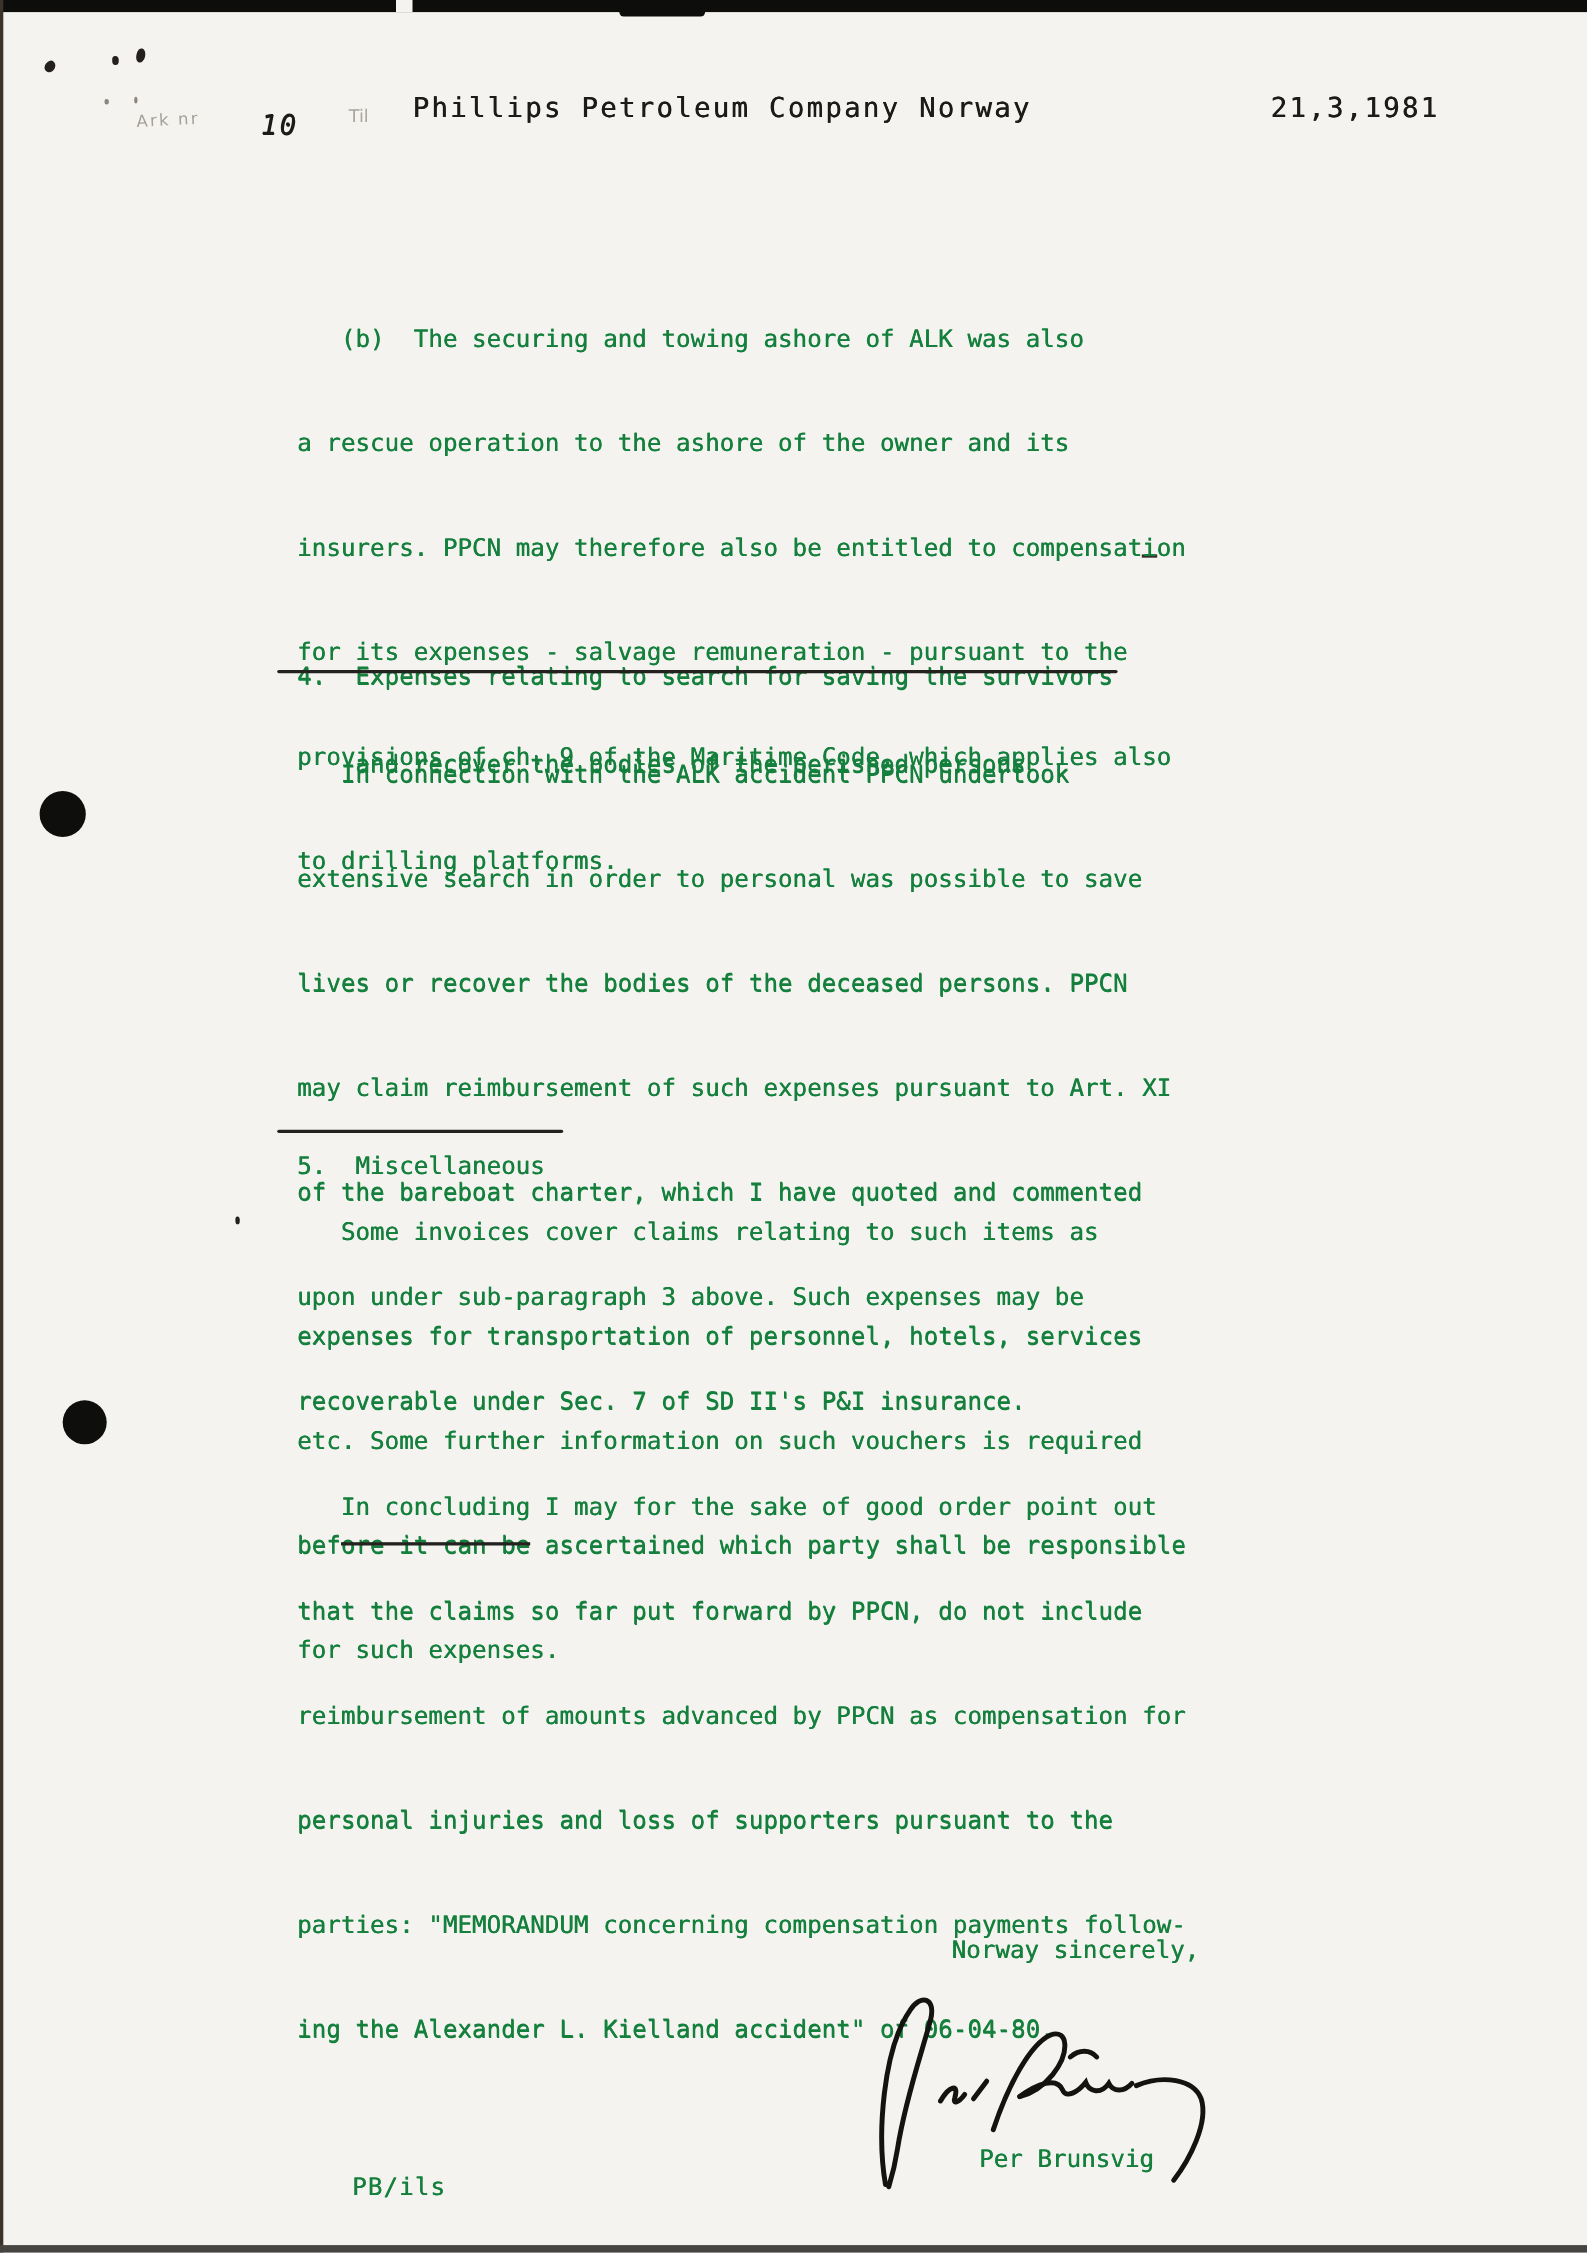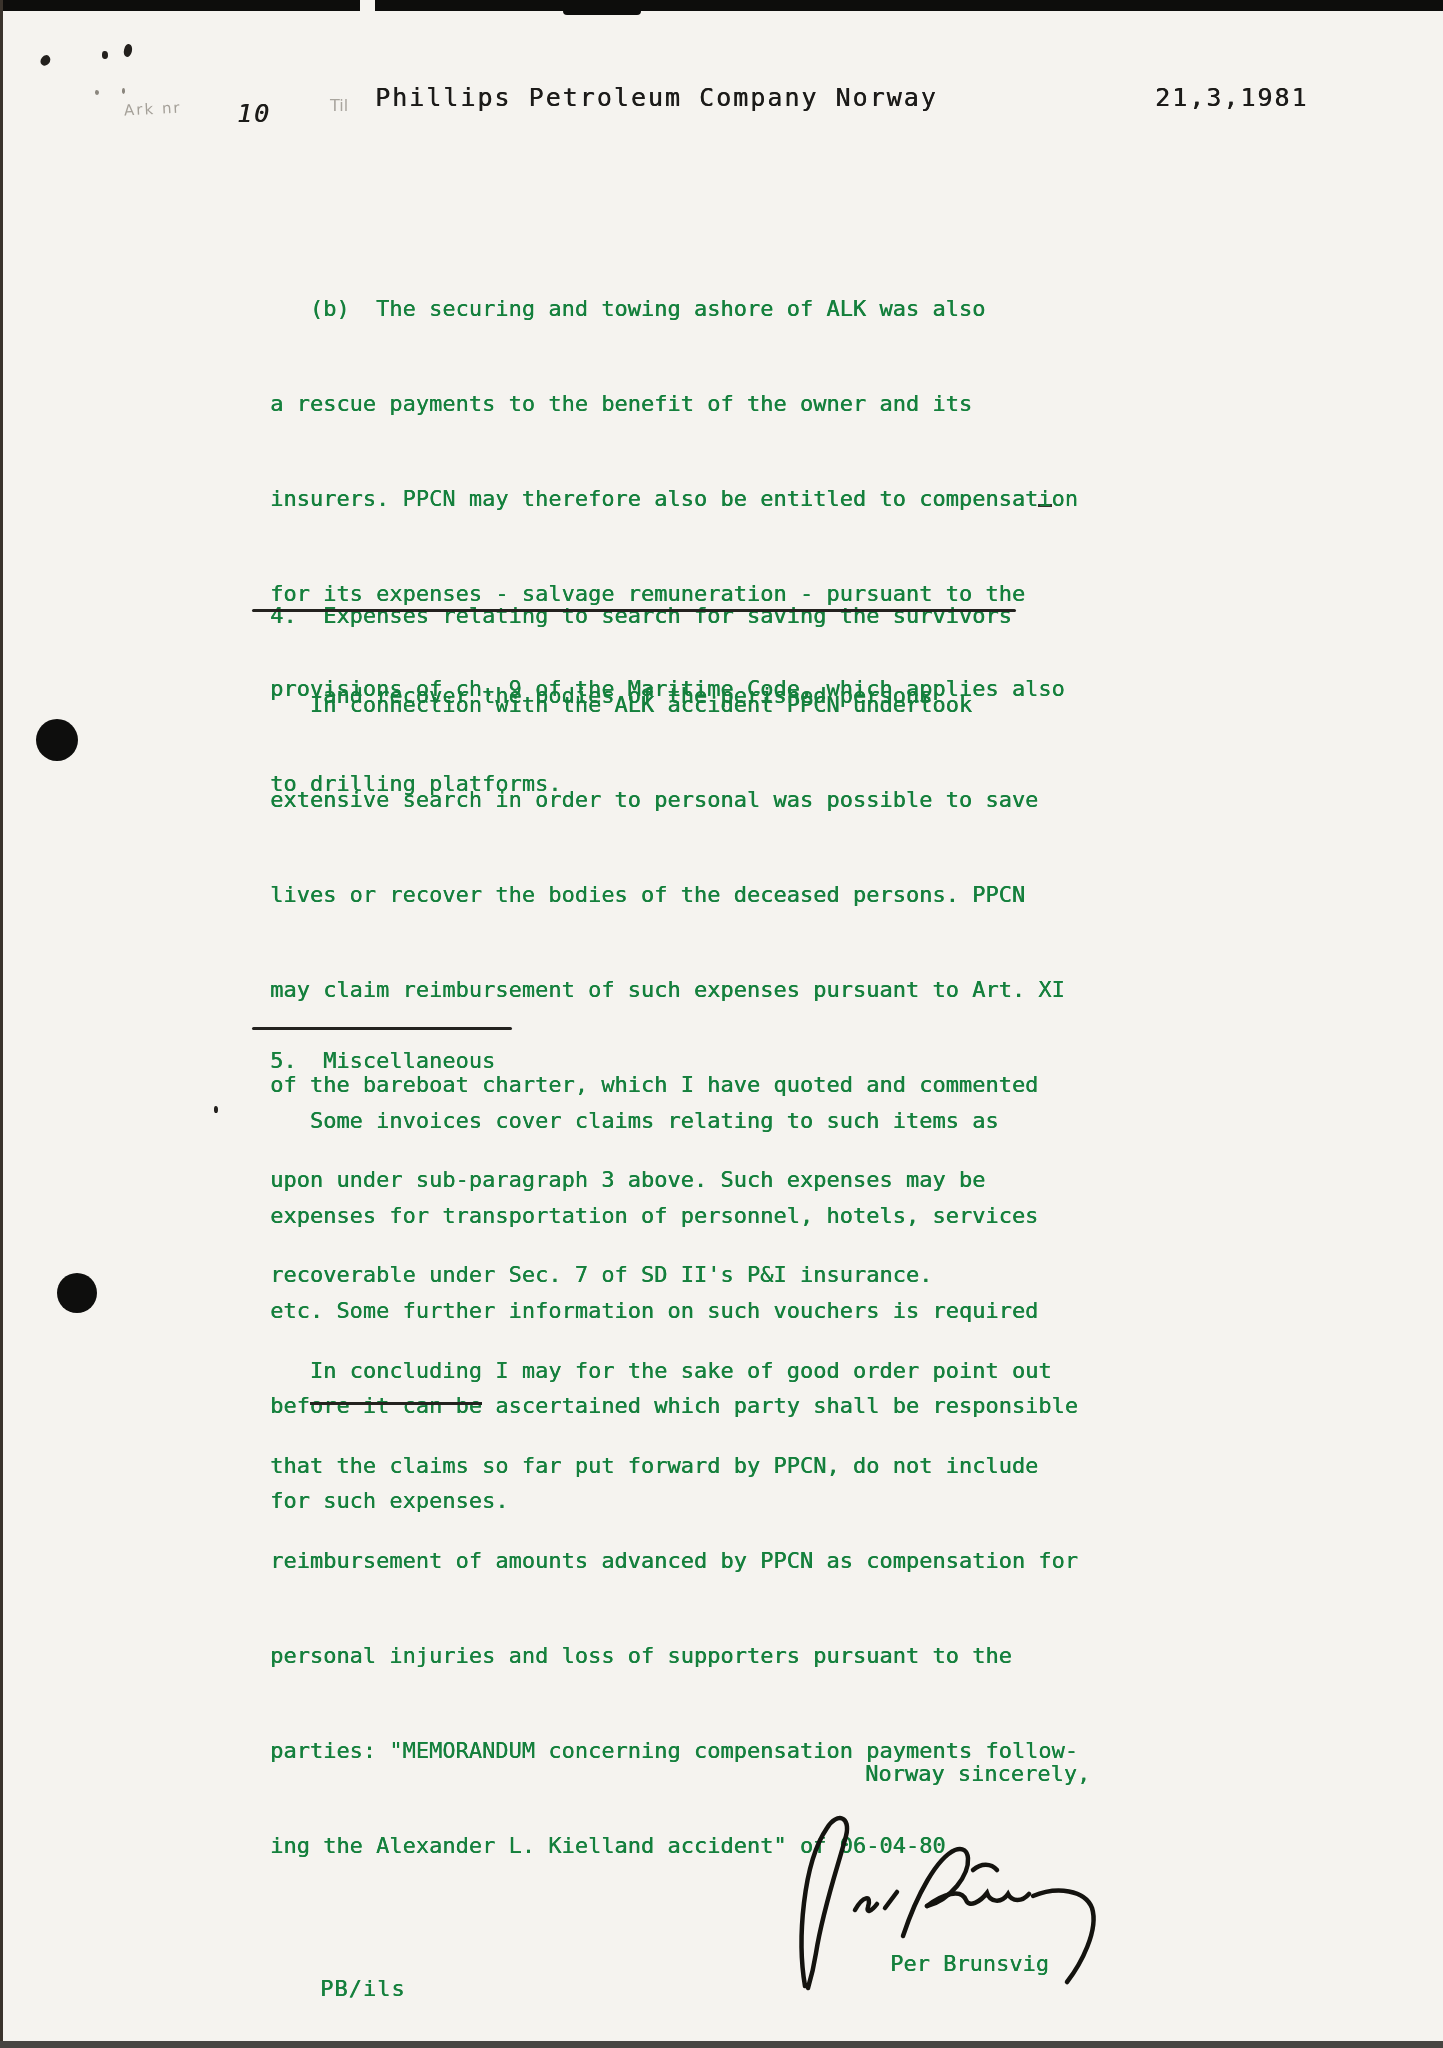--- a/index.html
+++ b/index.html
@@ -65,7 +65,7 @@
 
   <div class="stamp" style="left:124px;top:100px;font-size:15px;letter-spacing:2px;transform:rotate(-3deg);opacity:.85;">Ark nr</div>
   <div class="hdr" style="left:237px;top:99px;font-style:italic;">10</div>
-  <div class="stamp" style="left:330px;top:96px;font-size:16px;opacity:.8;">Til</div>
+  <div class="stamp" style="left:317px;top:96px;font-size:16px;opacity:.8;">Til</div>
   <div class="hdr" style="left:375px;top:83px;">Phillips Petroleum Company Norway</div>
   <div class="hdr" style="left:1155px;top:83px;">21,3,1981</div>
 

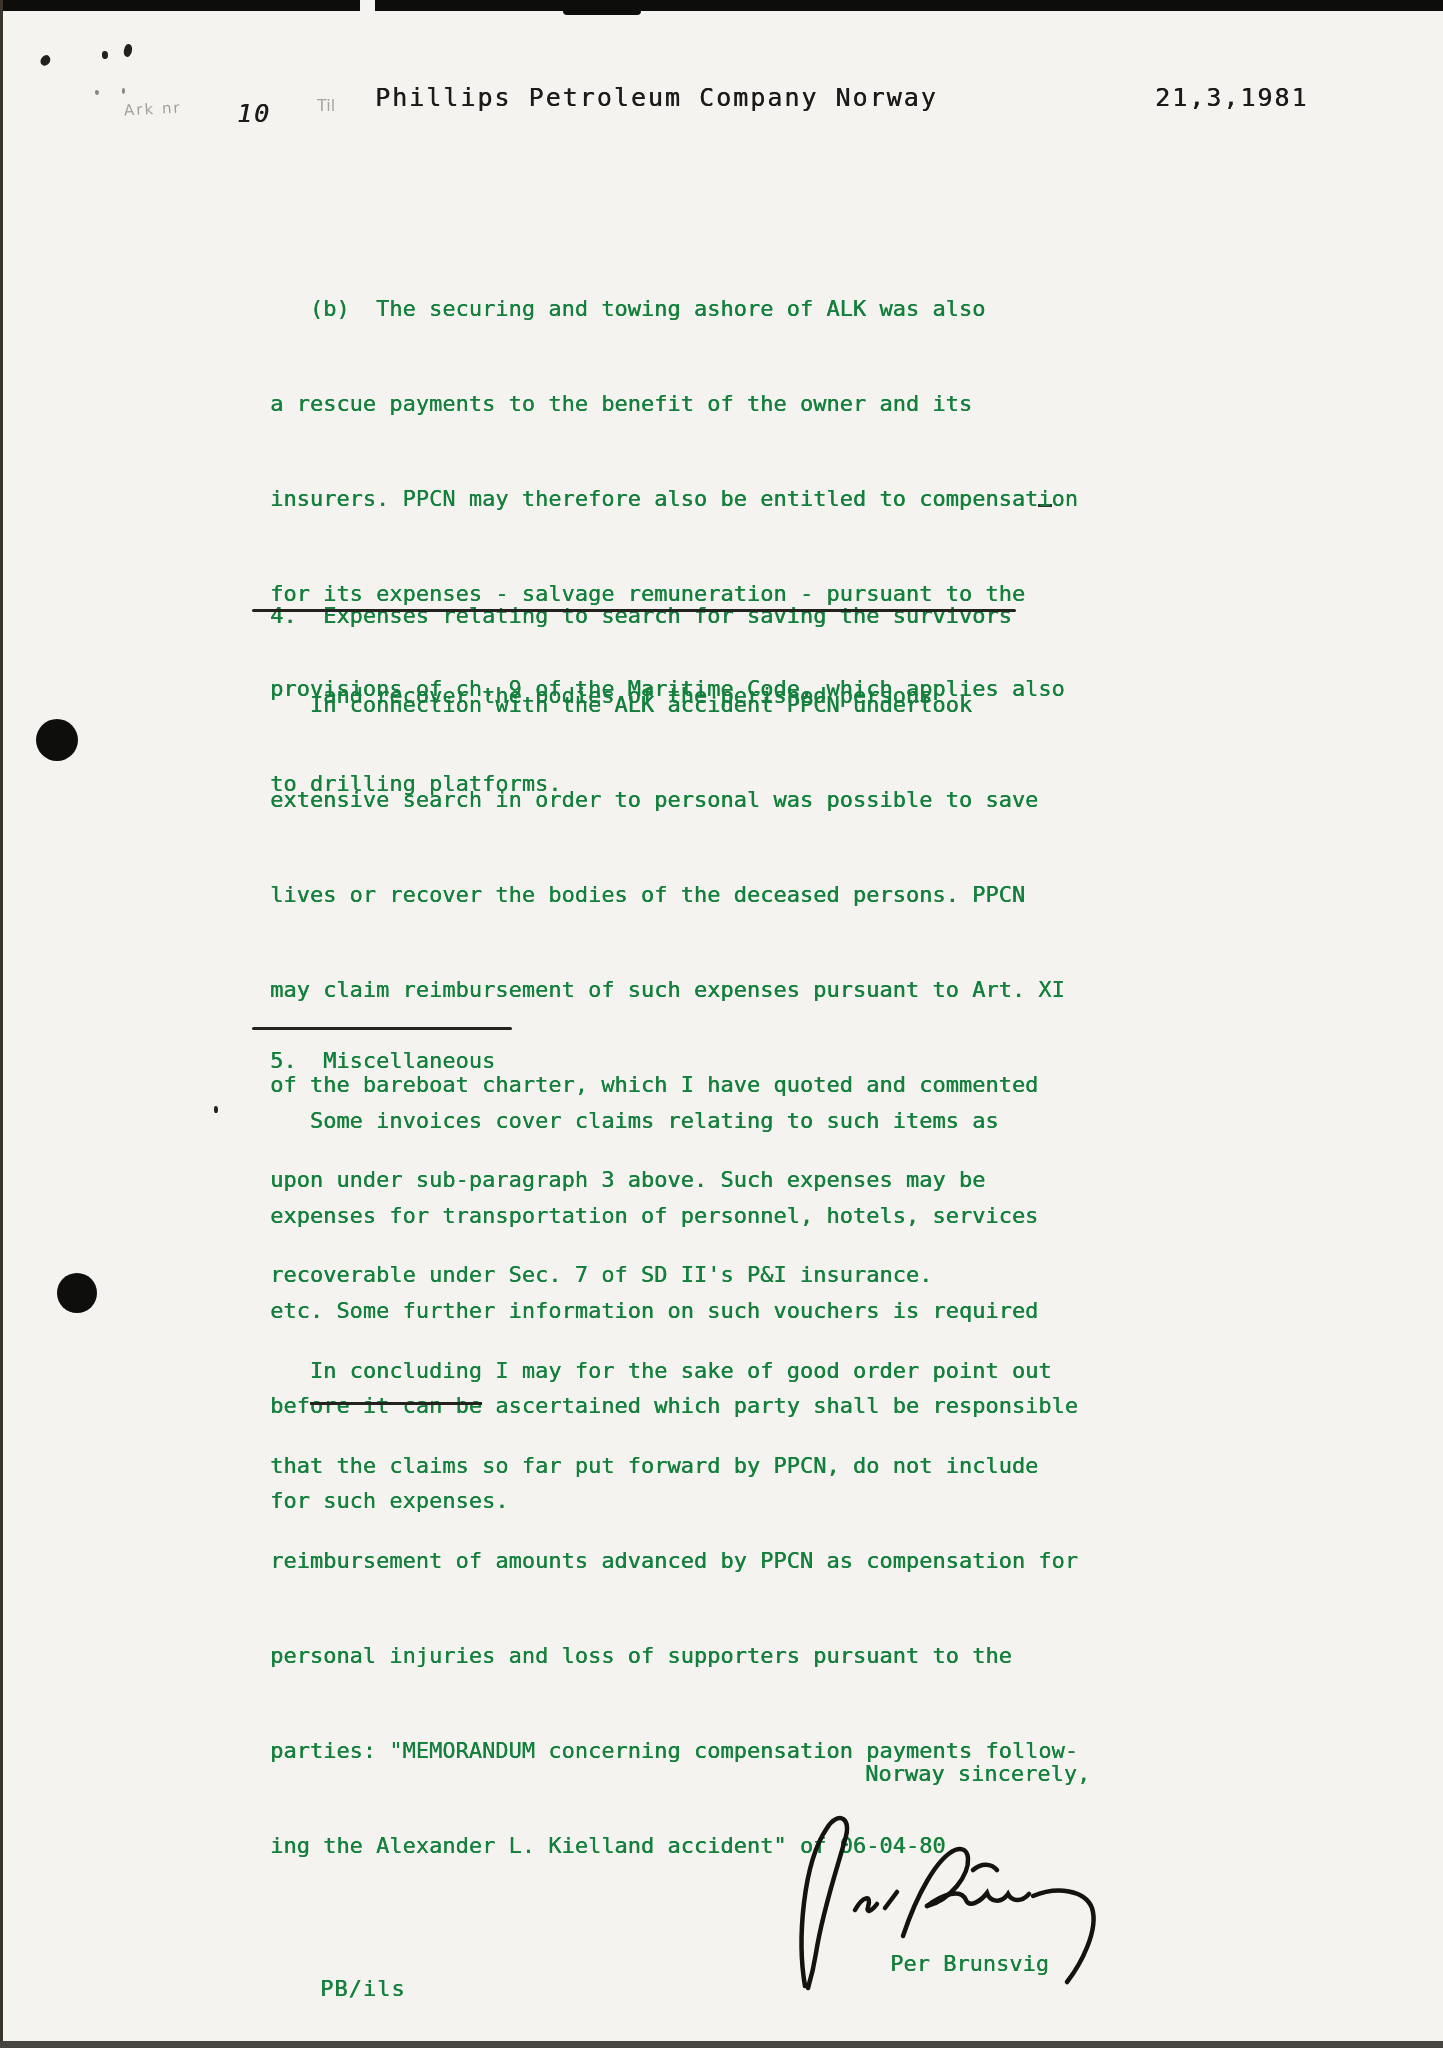--- a/index.html
+++ b/index.html
@@ -71,7 +71,7 @@
 
   <div class="blk tw lh45" style="left:270px;top:236px;">
     <div class="tline">   (b)  The securing and towing ashore of ALK was also</div>
-    <div class="tline">a rescue payments to the benefit of the owner and its</div>
+    <div class="tline">a rescue operation to the ashore of the owner and its</div>
     <div class="tline">insurers. PPCN may therefore also be entitled to compensation</div>
     <div class="tline">for its expenses - salvage remuneration - pursuant to the</div>
     <div class="tline">provisions of ch. 9 of the Maritime Code, which applies also</div>

